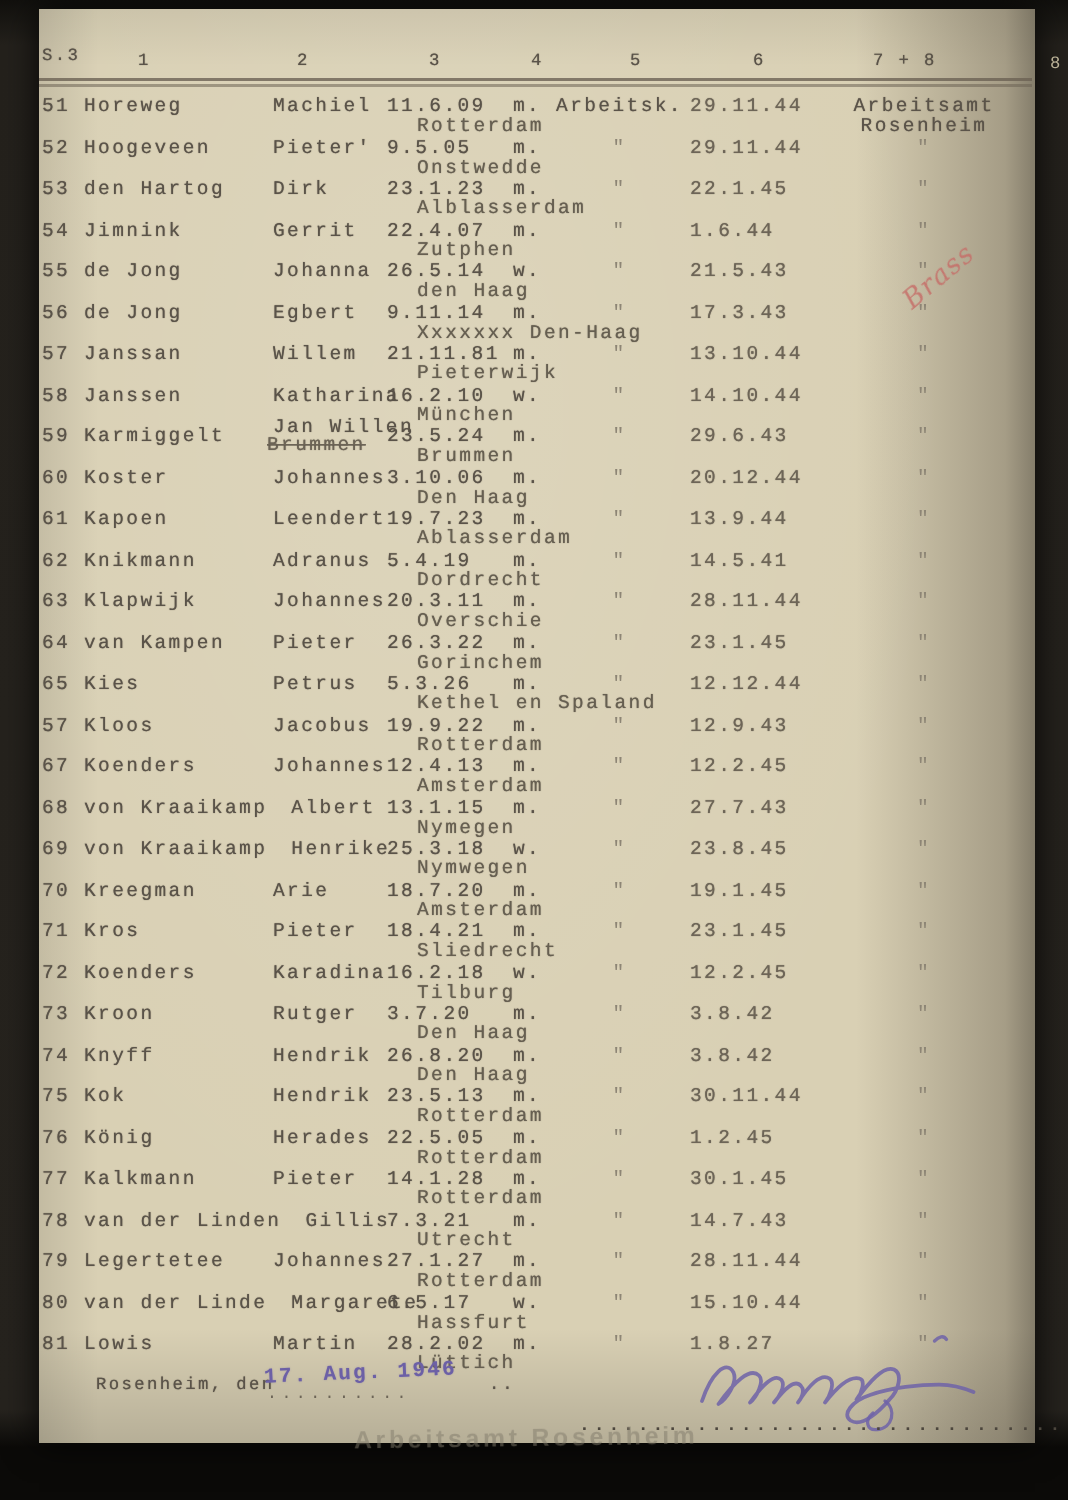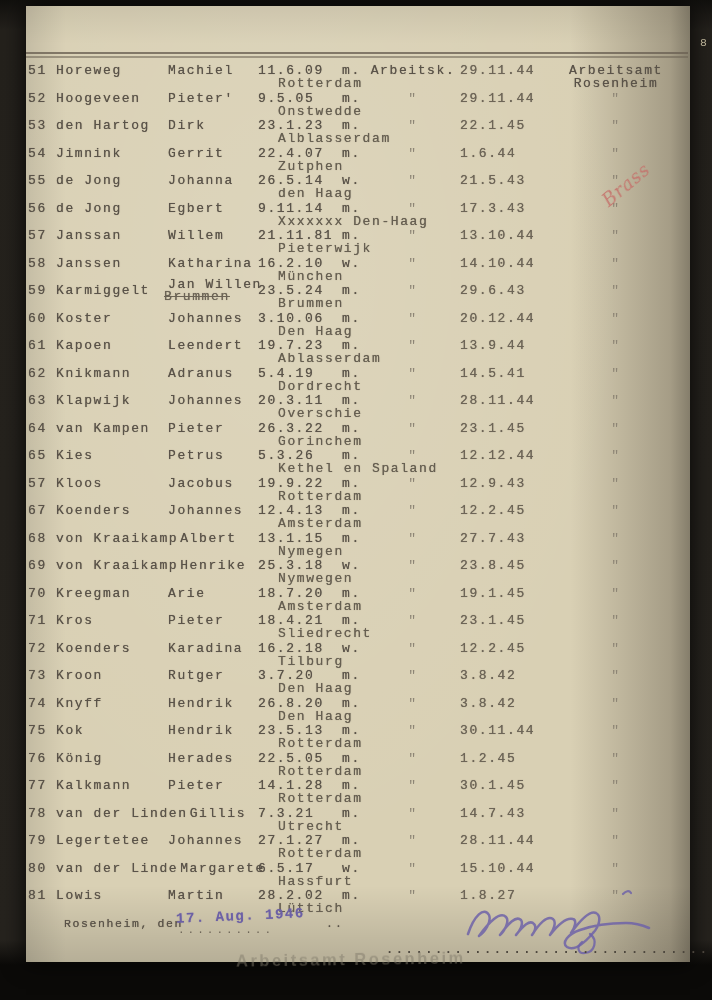--- a/index.html
+++ b/index.html
@@ -64,6 +64,16 @@
 <div class="stage">
   <div class="paper">
 
+    <div class="hdr ink">
+      <span class="h-s3">S.3</span>
+      <span class="h1">1</span>
+      <span class="h2">2</span>
+      <span class="h3">3</span>
+      <span class="h4">4</span>
+      <span class="h5">5</span>
+      <span class="h6">6</span>
+      <span class="h78">7 + 8</span>
+    </div>
     <div class="rule r1"></div>
     <div class="rule r2"></div>
 

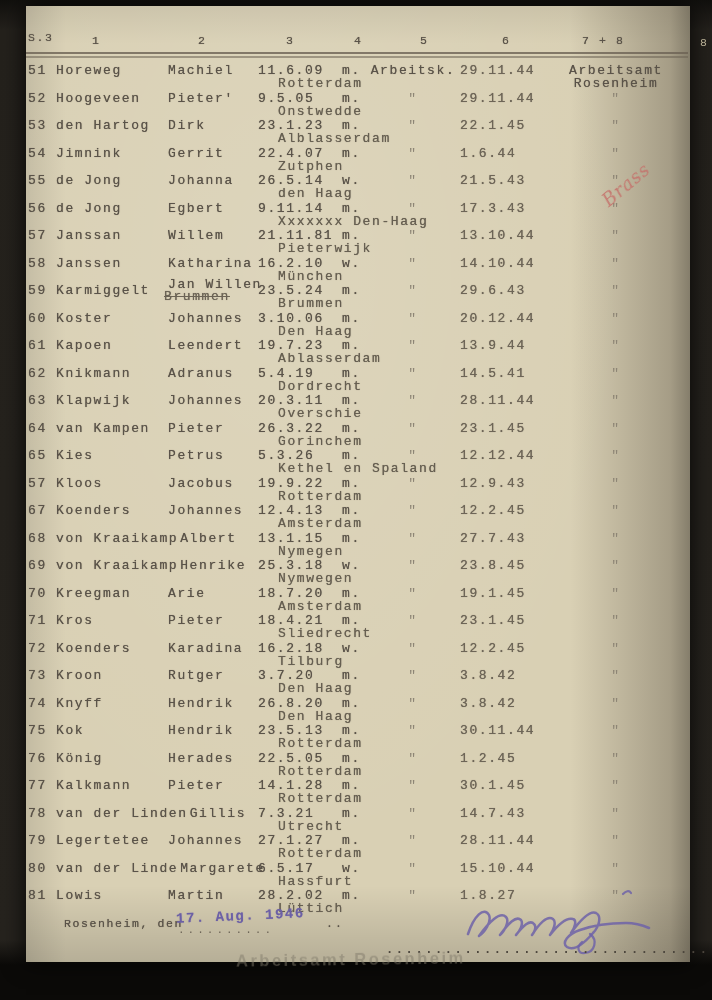--- a/index.html
+++ b/index.html
@@ -29,7 +29,7 @@
   .rec .f{position:absolute;top:0;}
   .nr{left:2px;}
   .namegrp{position:absolute;left:30px;top:0;display:flex;}
-  .surname{min-width:110px;padding-right:2px;}
+  .surname{min-width:110px;padding-right:16px;}
   .firstname{position:relative;}
   .fn-struck{position:absolute;left:-4px;top:6px;text-decoration:line-through;color:#6c6456;}
   .overtype .fn-text{display:inline-block;transform:translateY(-6px);text-align:center;}

